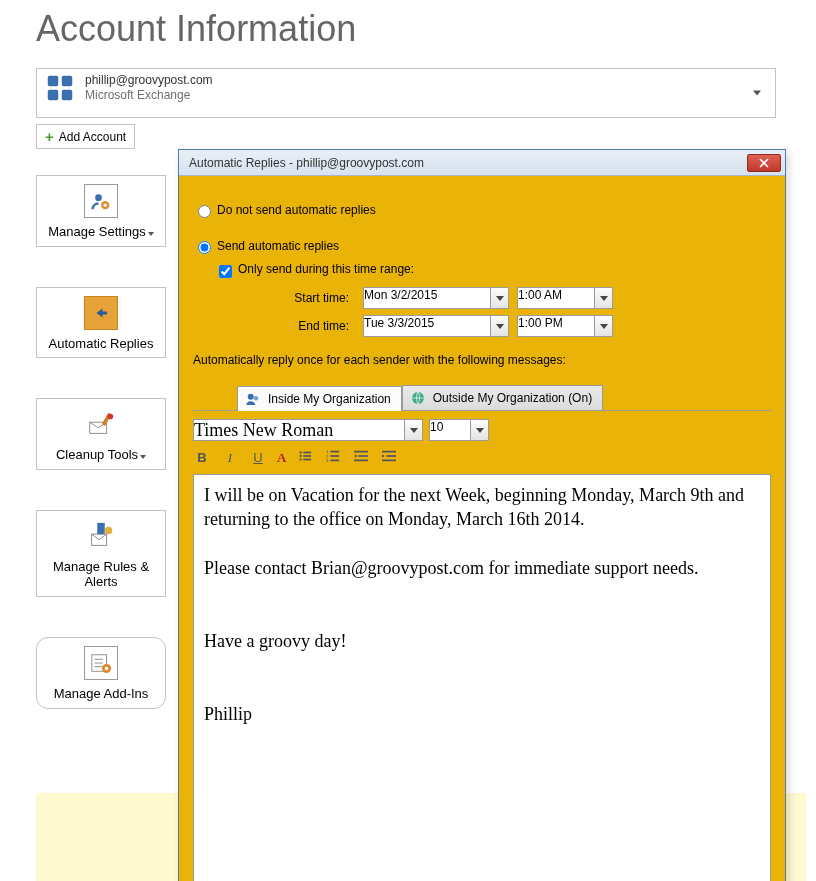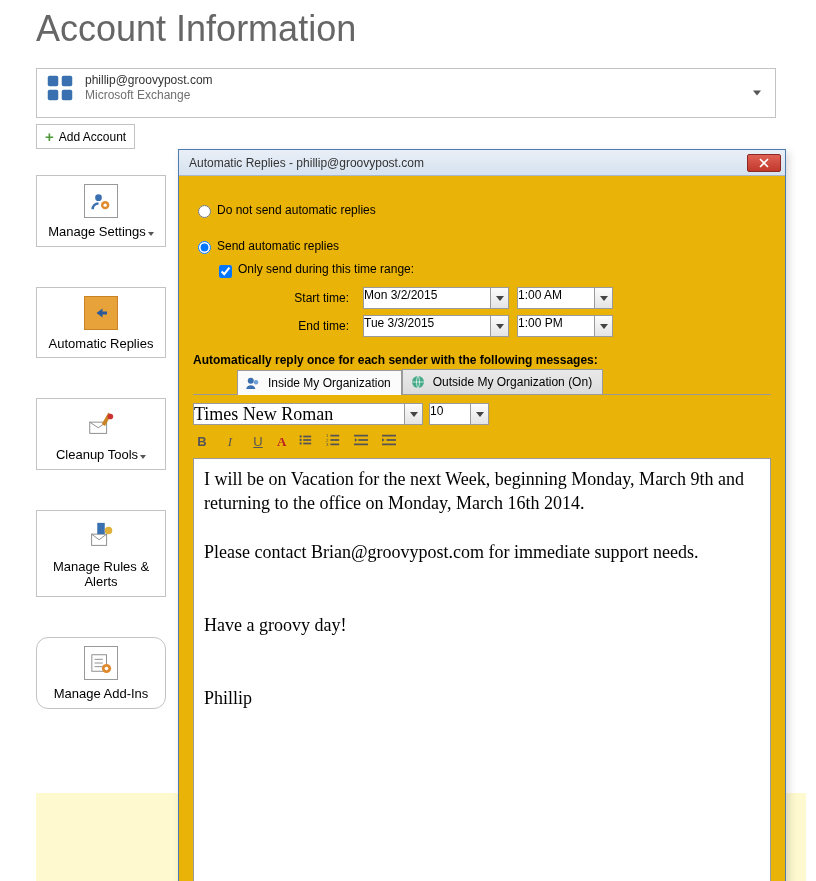--- a/index.html
+++ b/index.html
@@ -140,7 +140,7 @@
     content:""; width:0;height:0;
     border-left:4px solid transparent;border-right:4px solid transparent;border-top:5px solid #444;
   }
-  .section-label { margin-top:16px; margin-bottom:2px;font-weight:bold; }
+  .section-label { margin-top:16px; margin-bottom:18px; }
   .tabs { display:flex; border-bottom:1px solid #9a9a9a;padding-left:44px; }
   .tab {
     display:flex; align-items:center;

